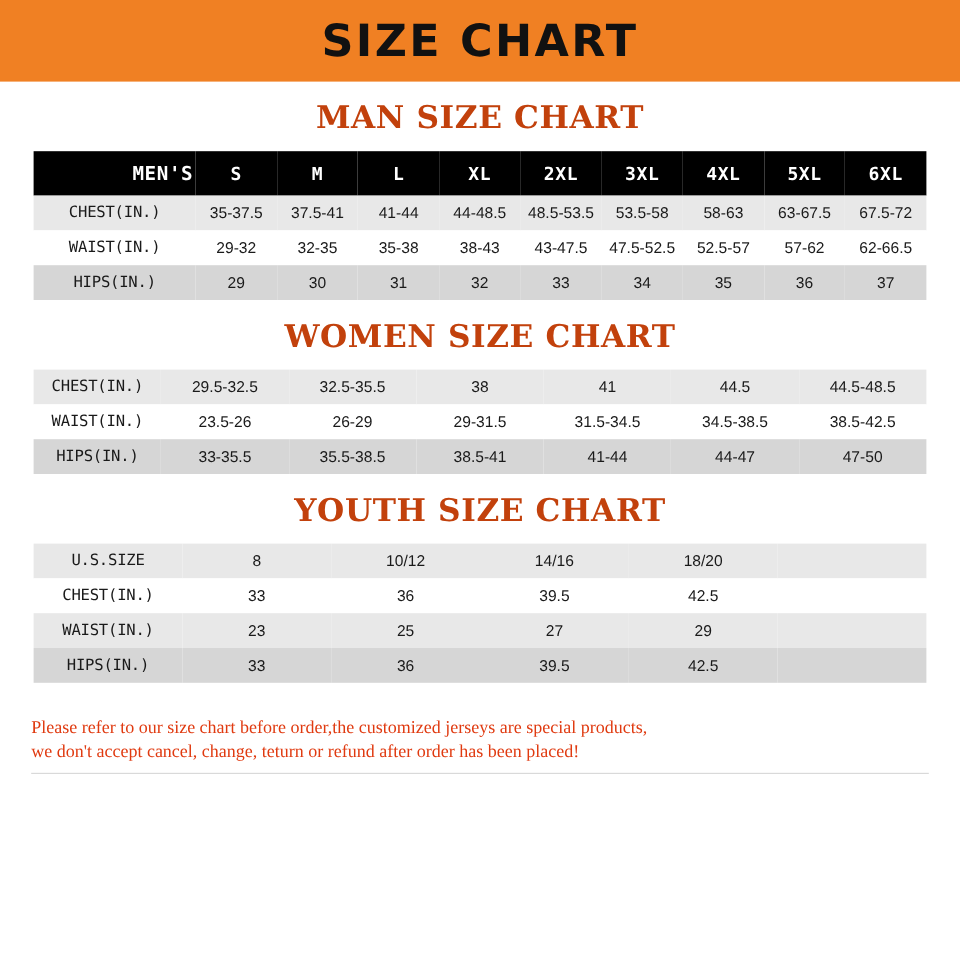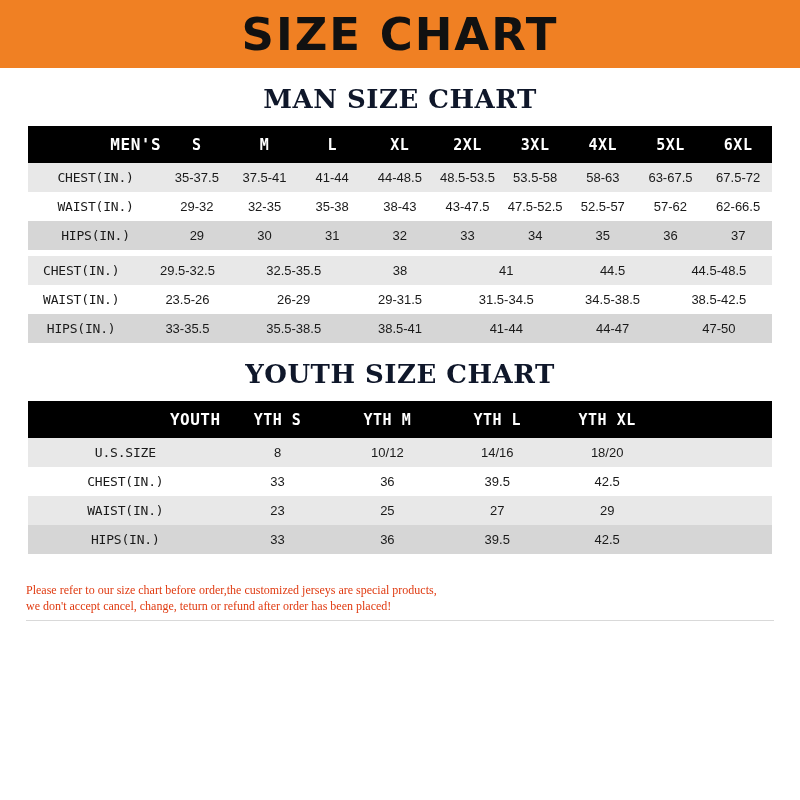--- a/index.html
+++ b/index.html
@@ -32,7 +32,7 @@
   .header-title {
     font-family: "DejaVu Sans", sans-serif;
     font-weight: bold;
-    font-size: 45px;
+    font-size: 37px;
     letter-spacing: 2px;
     color: #111111;
     line-height: 1;

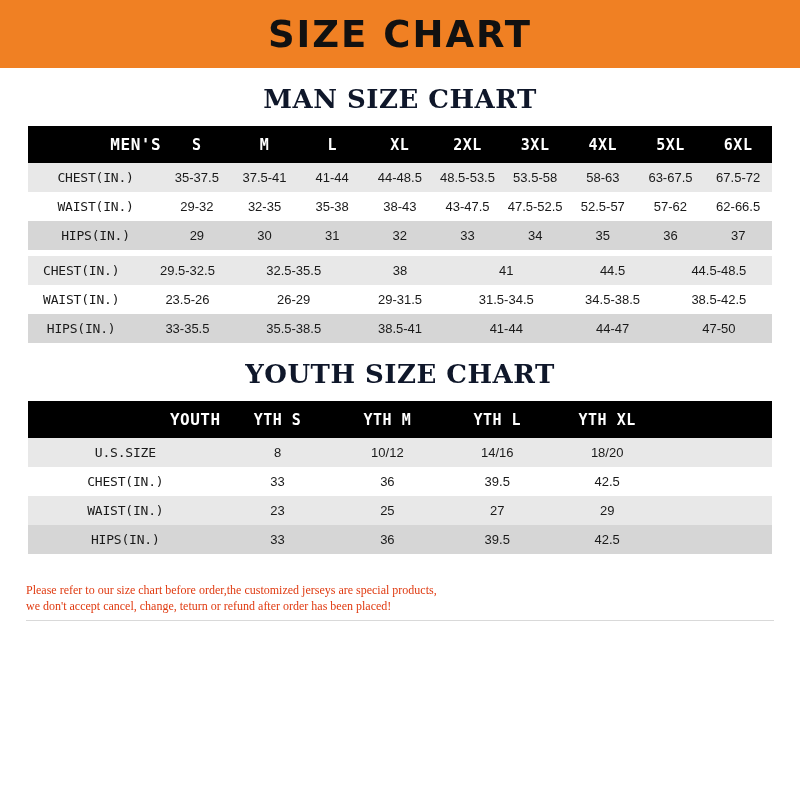--- a/index.html
+++ b/index.html
@@ -52,7 +52,7 @@
     font-family: "DejaVu Serif", serif;
     font-weight: bold;
     font-size: 26px;
-    color: #0f172a;
+    color: #c2410c;
     margin: 16px 0 12px 0;
     letter-spacing: 0.5px;
   }

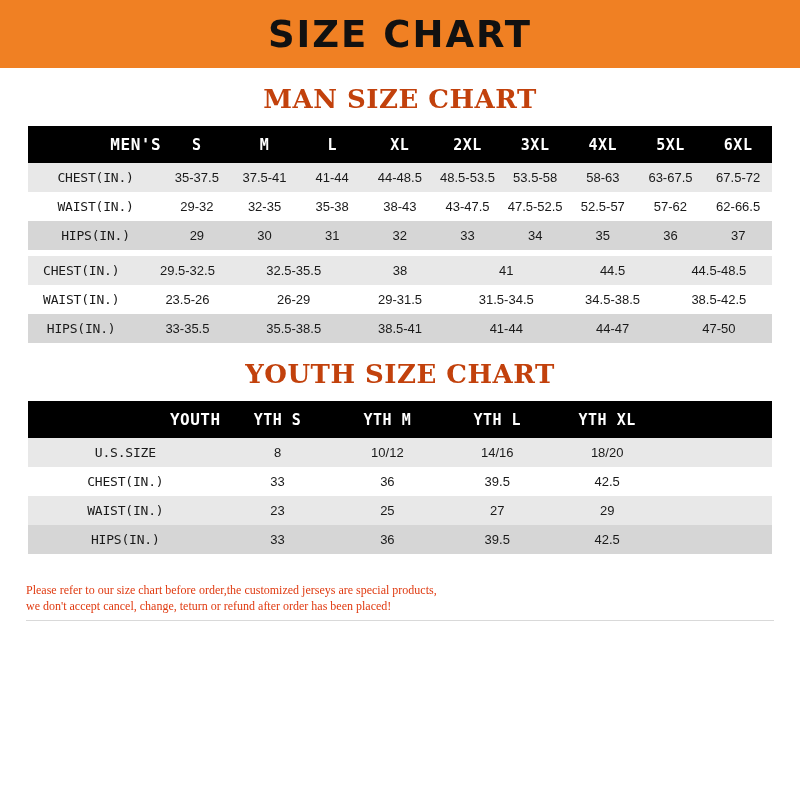--- a/index.html
+++ b/index.html
@@ -177,6 +177,7 @@
     </div>
 
     <div class="section">
+      <div class="section-title">WOMEN SIZE CHART</div>
       <table class="size-table">
         <tbody>
         <tr class="row-shade-a">

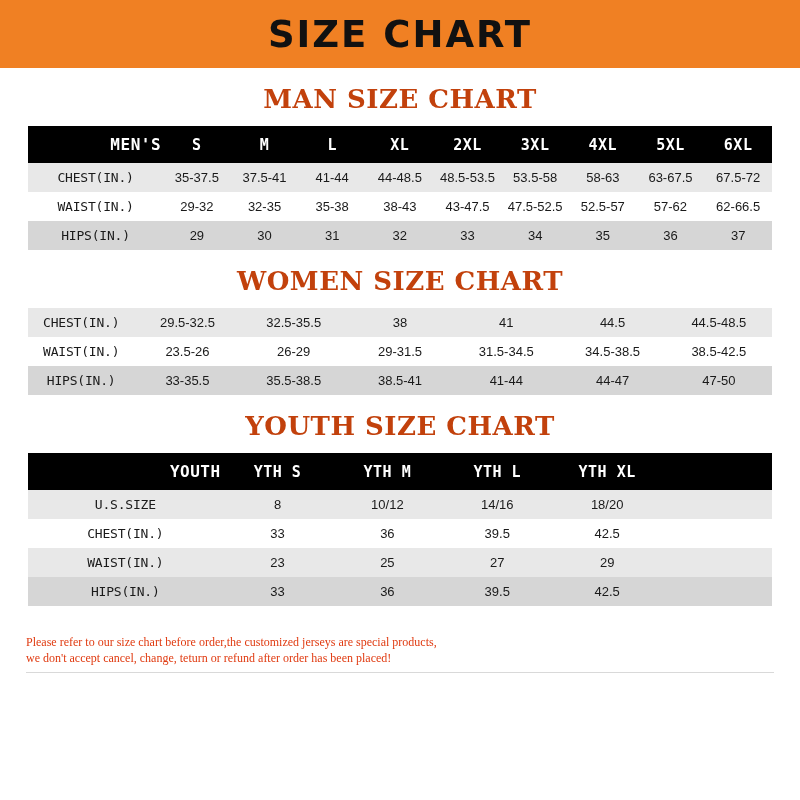--- a/index.html
+++ b/index.html
@@ -215,14 +215,6 @@
       <div class="section-title">YOUTH SIZE CHART</div>
       <table class="size-table">
         <tbody>
-            <tr class="head-row">
-          <th class="first-col" style="width:24%">YOUTH</th>
-          <th>YTH S</th>
-          <th>YTH M</th>
-          <th>YTH L</th>
-          <th>YTH XL</th>
-          <th></th>
-        </tr>
         <tr class="row-shade-a">
           <td class="first-col">U.S.SIZE</td>
           <td>8</td>

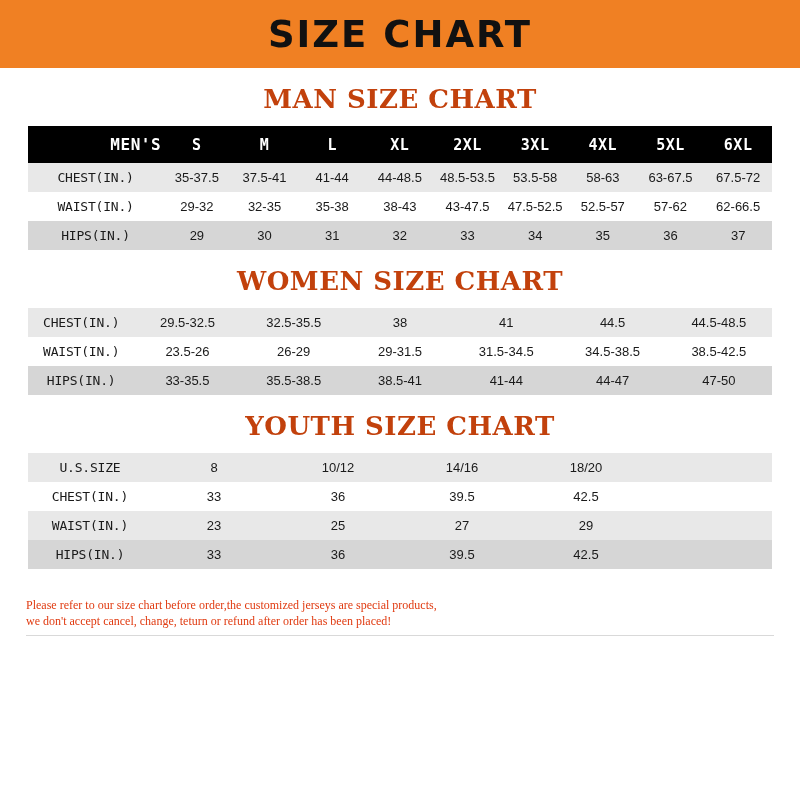--- a/index.html
+++ b/index.html
@@ -99,7 +99,7 @@
     padding: 10px 26px 0 26px;
     color: #e03a10;
     font-family: "Liberation Serif", serif;
-    font-size: 12px;
+    font-size: 15px;
     line-height: 1.35;
     text-align: left;
   }

